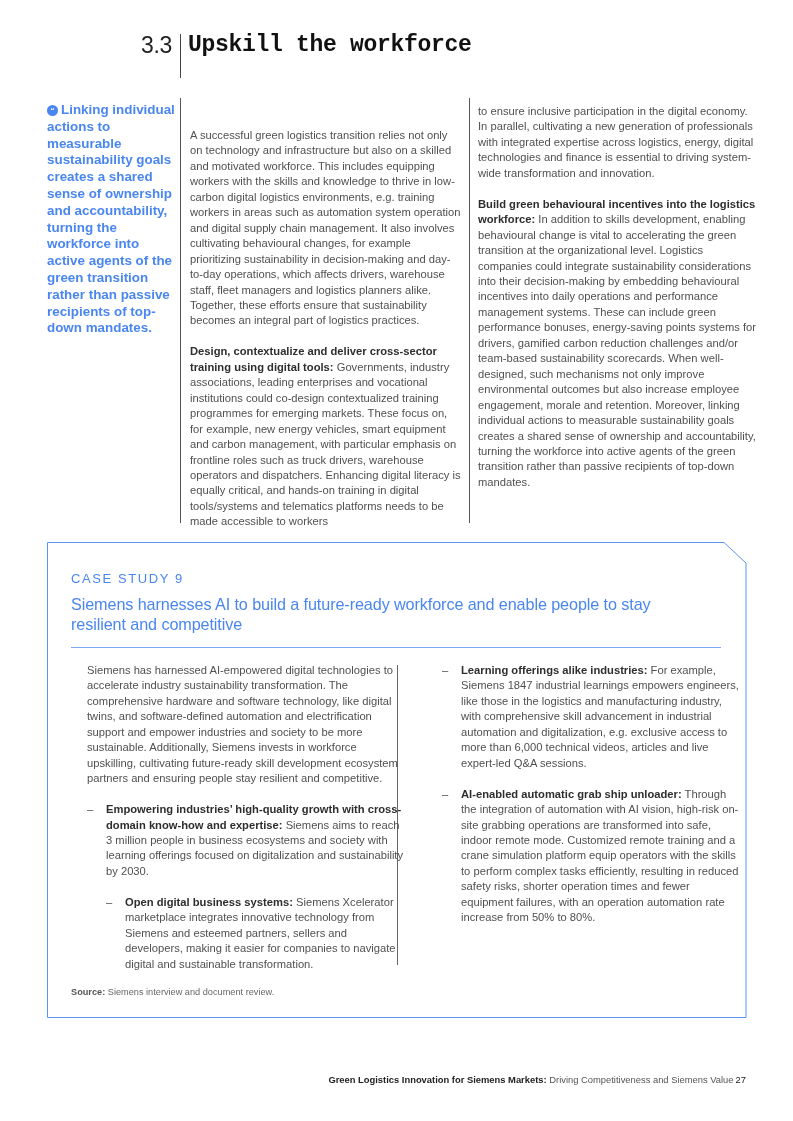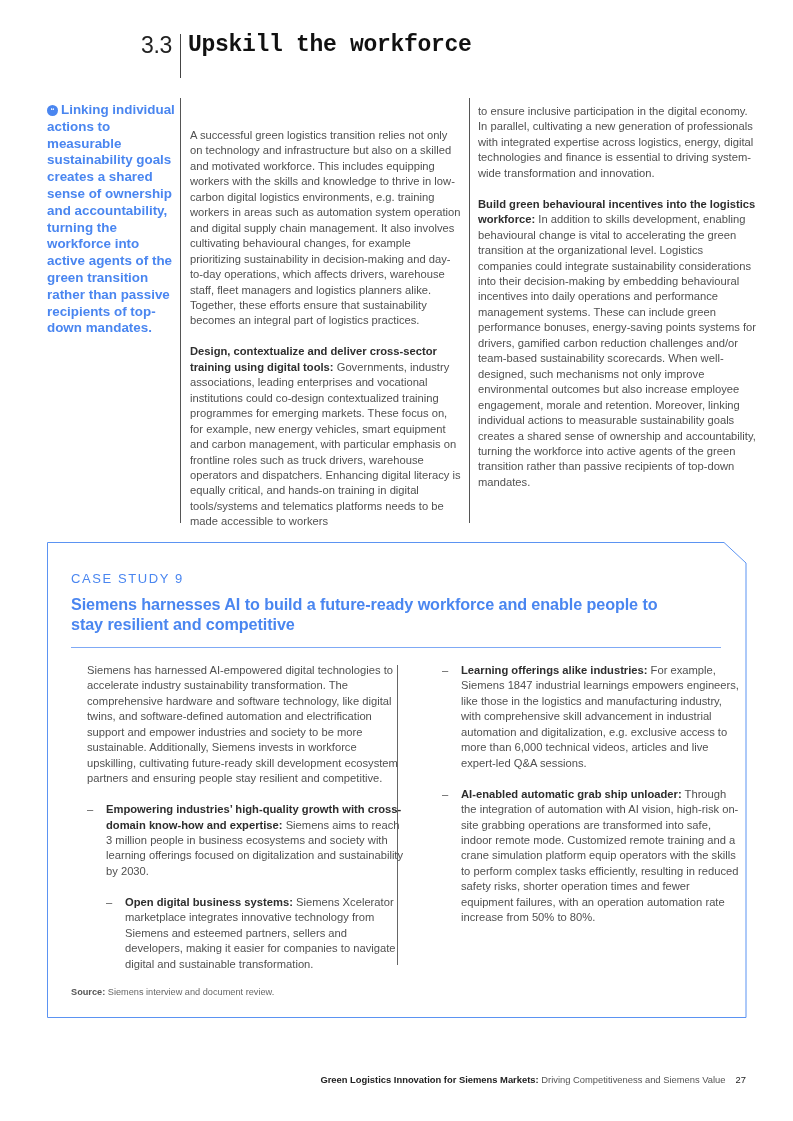--- a/index.html
+++ b/index.html
@@ -39,7 +39,7 @@
     .case-label { left: 71px; top: 571px; font-size: 13px; letter-spacing: 1.6px; color: #4a86f0; }
     .case-title {
       left: 71px; top: 594px; width: 600px; font-size: 16.2px; line-height: 20px;
-      font-weight: bold; color: #4a86f0; letter-spacing: -0.1px;
+      font-weight: normal; color: #4a86f0; letter-spacing: -0.1px;
     }
     .case-rule { left: 71px; top: 647px; width: 650px; height: 1px; background: #7fa9f5; }
     .case-col { font-size: 11.2px; line-height: 15.45px; color: #505050; margin-left: 16px; }

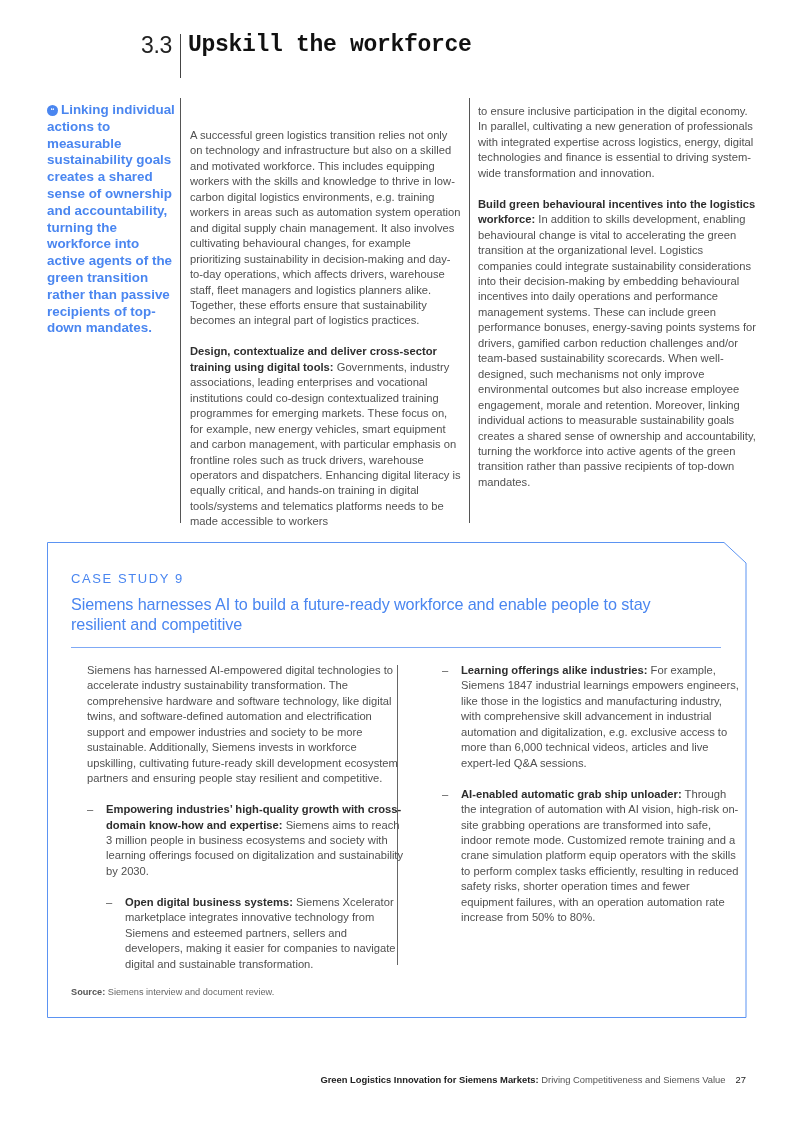--- a/index.html
+++ b/index.html
@@ -54,7 +54,7 @@
     
     .footer { right: 47px; top: 1074px; font-size: 9.4px; color: #555; }
     .footer b { color: #222; }
-    .footer .pg { font-weight: normal; color: #222; margin-left: 10px; text-align: center; }
+    .footer .pg { font-weight: normal; color: #222; margin-left: 2px; text-align: center; }
   </style>
 </head>
 <body>

